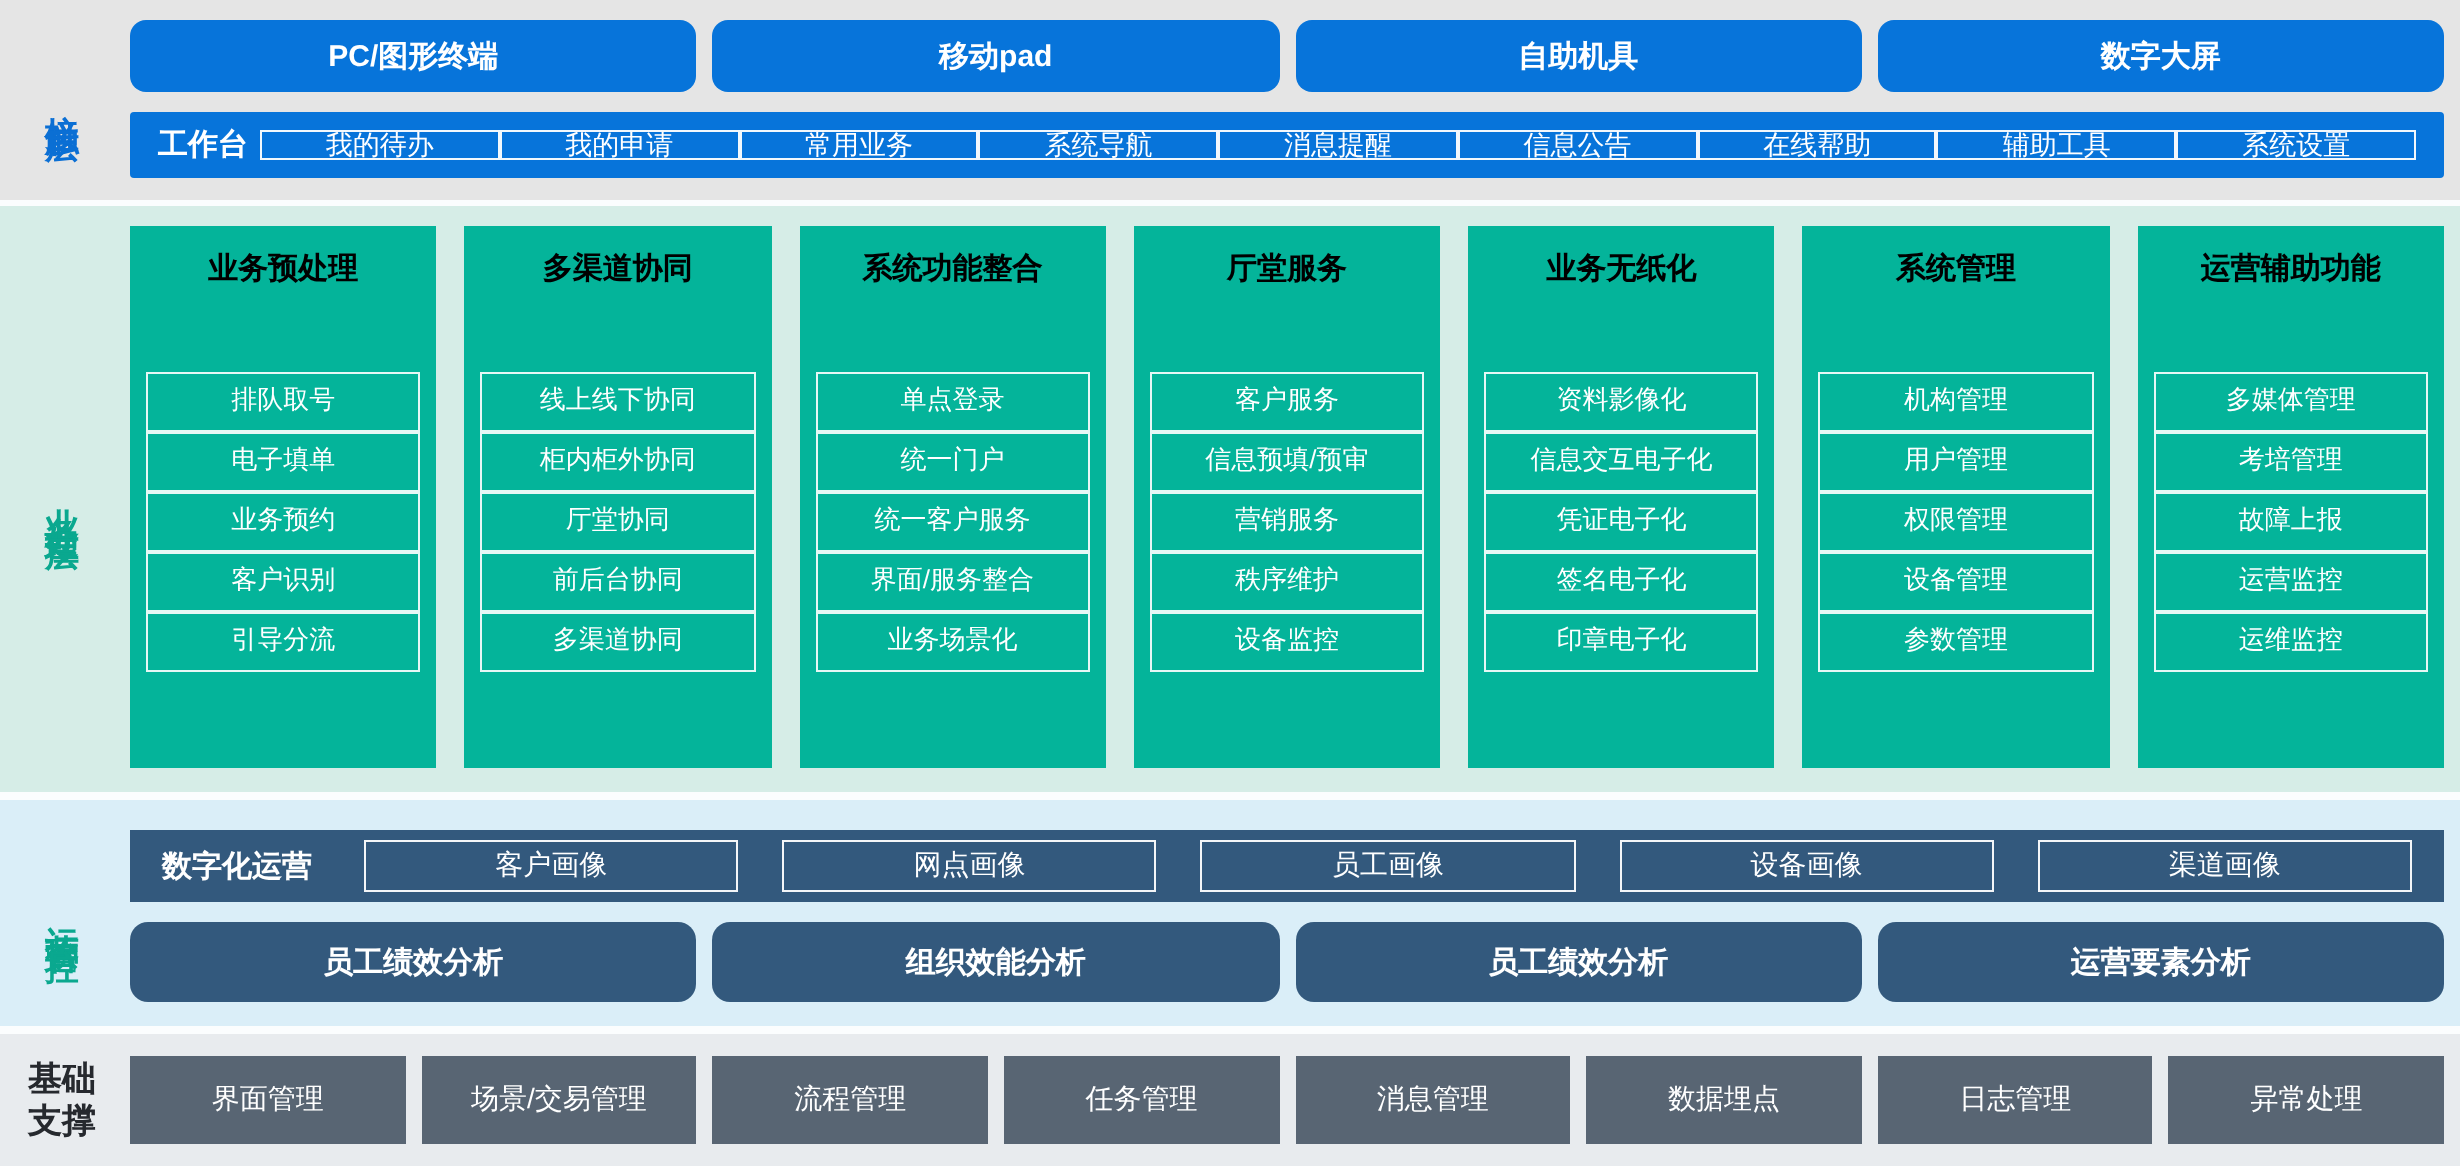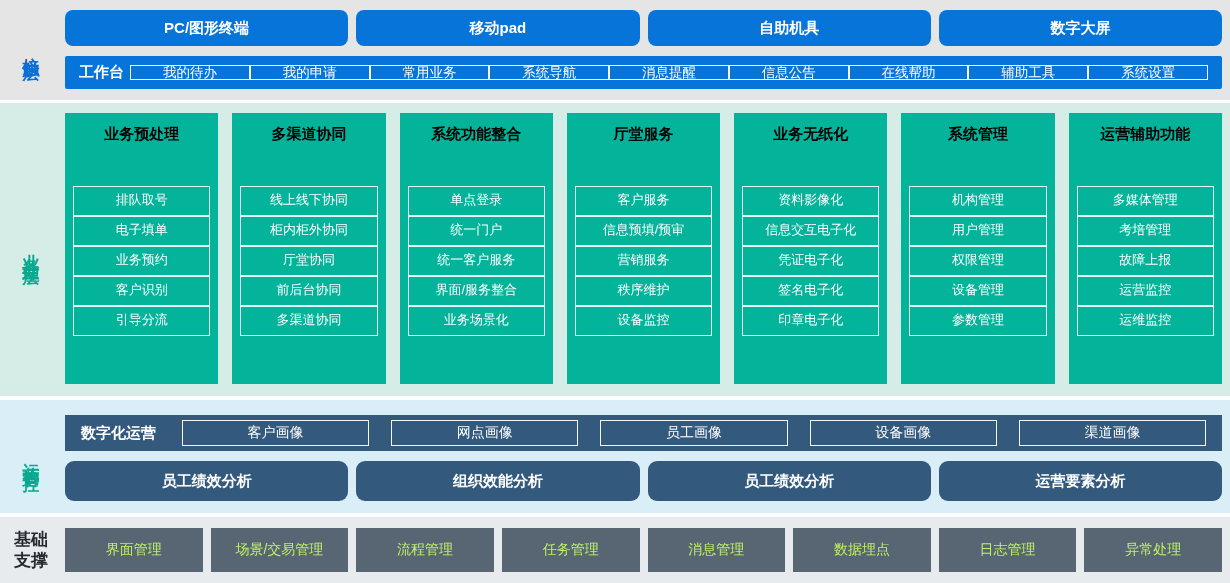--- a/index.html
+++ b/index.html
@@ -92,7 +92,7 @@
   .base-row { display: flex; gap: 8px; }
   .base-item {
     flex: 1; height: 44px; background: #586573;
-    color: #bef264; font-size: 14px;
+    color: #ffffff; font-size: 14px;
     display: flex; align-items: center; justify-content: center; white-space: nowrap;
   }
 </style>

